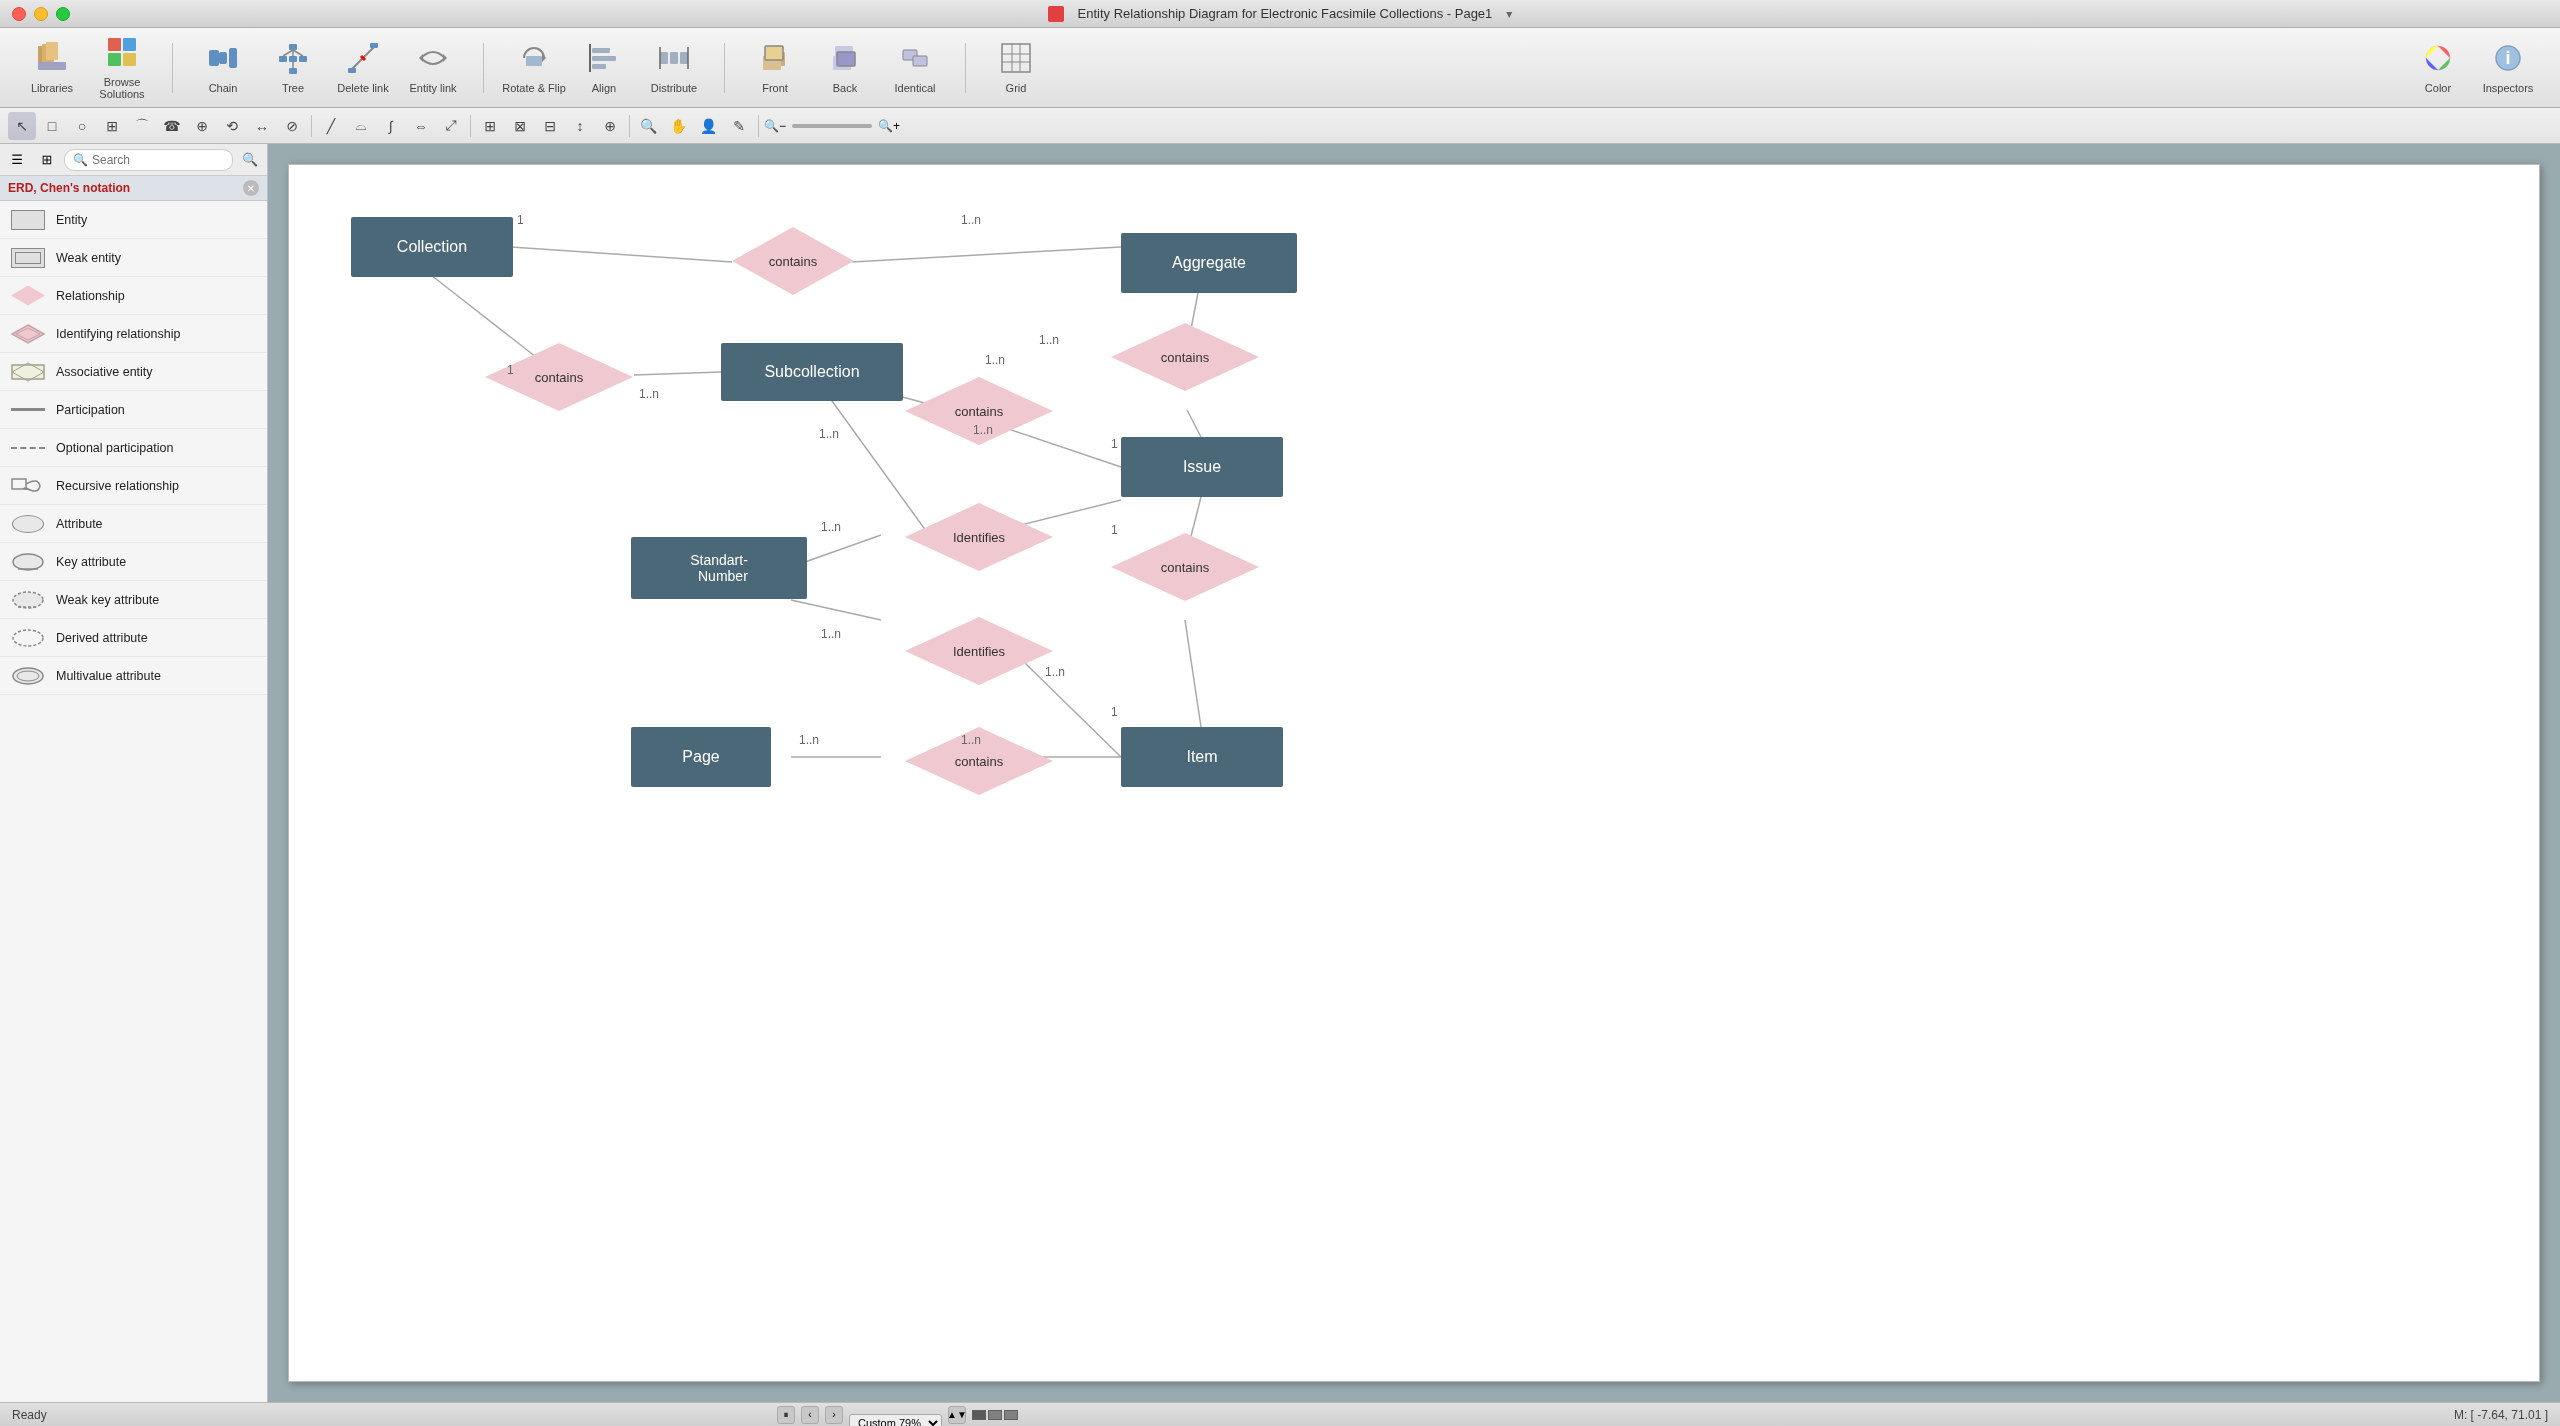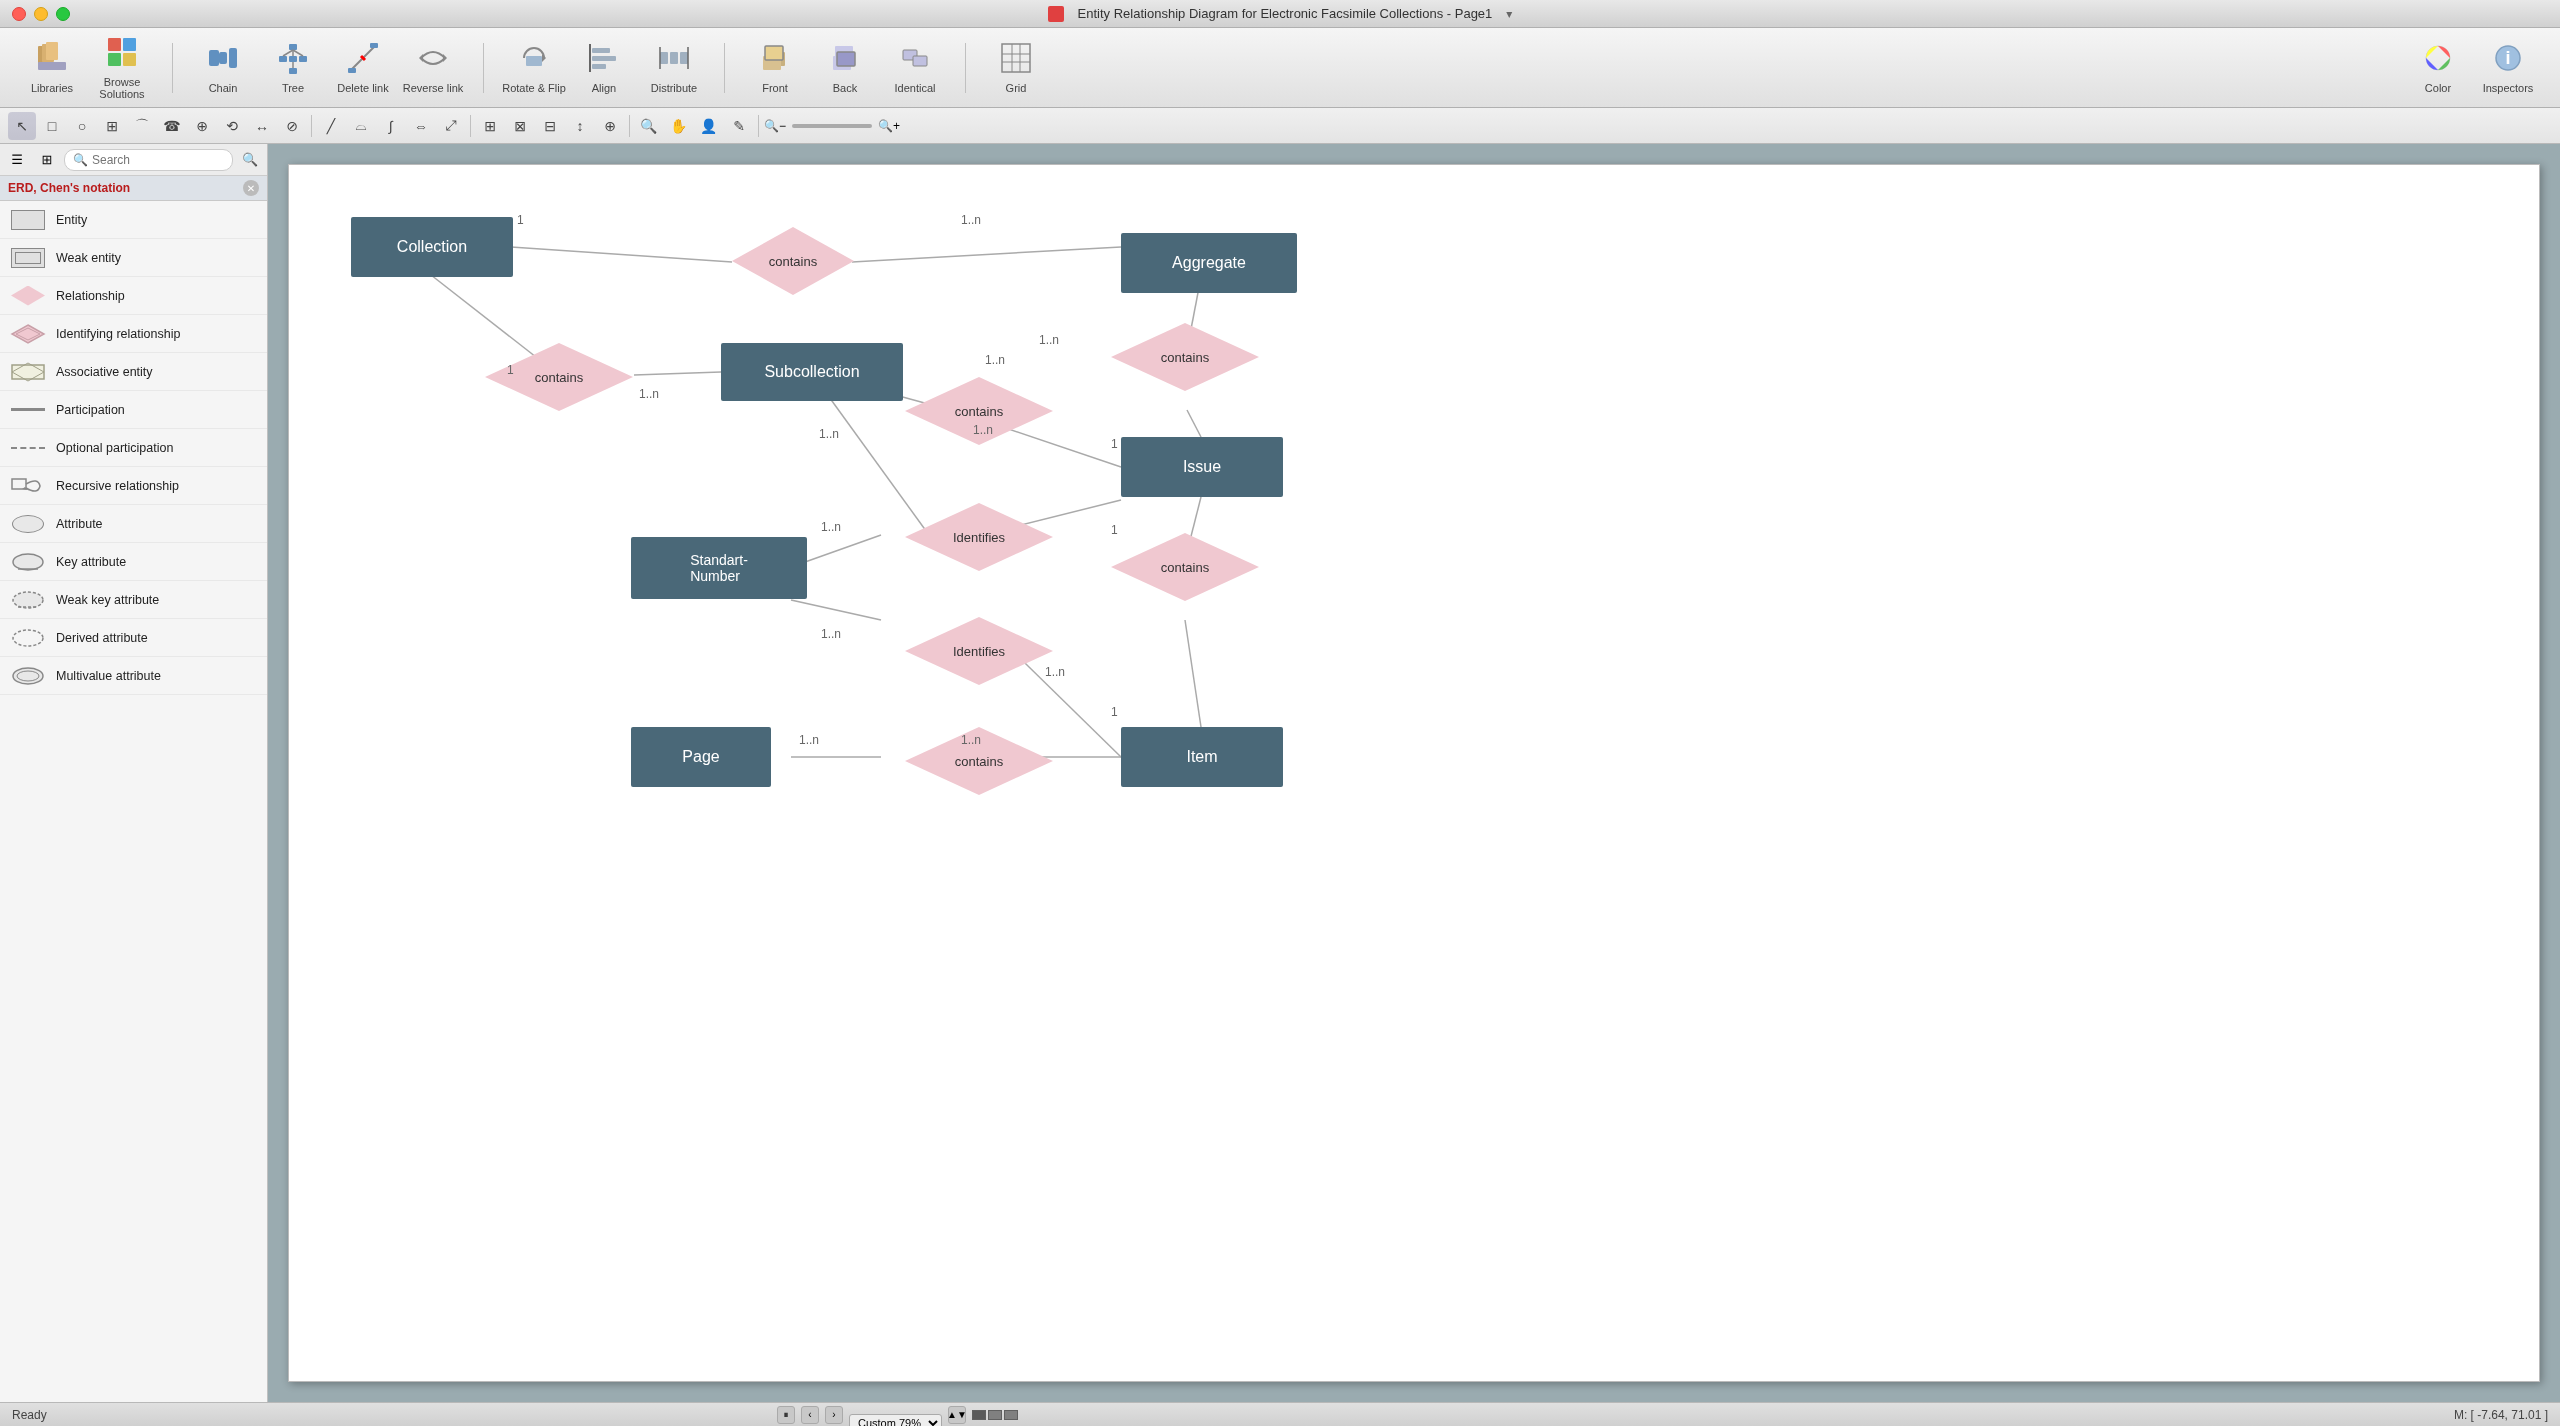--- a/index.html
+++ b/index.html
@@ -228,7 +228,7 @@
             <polygon points="6,12 2,16 6,20" fill="#888"></polygon>
           </svg>
       </span>
-      <span class="toolbar-btn-label">Reverse link</span>
+      <span class="toolbar-btn-label">Entity link</span>
     </button>
   </div>
   <div class="toolbar-sep"></div>

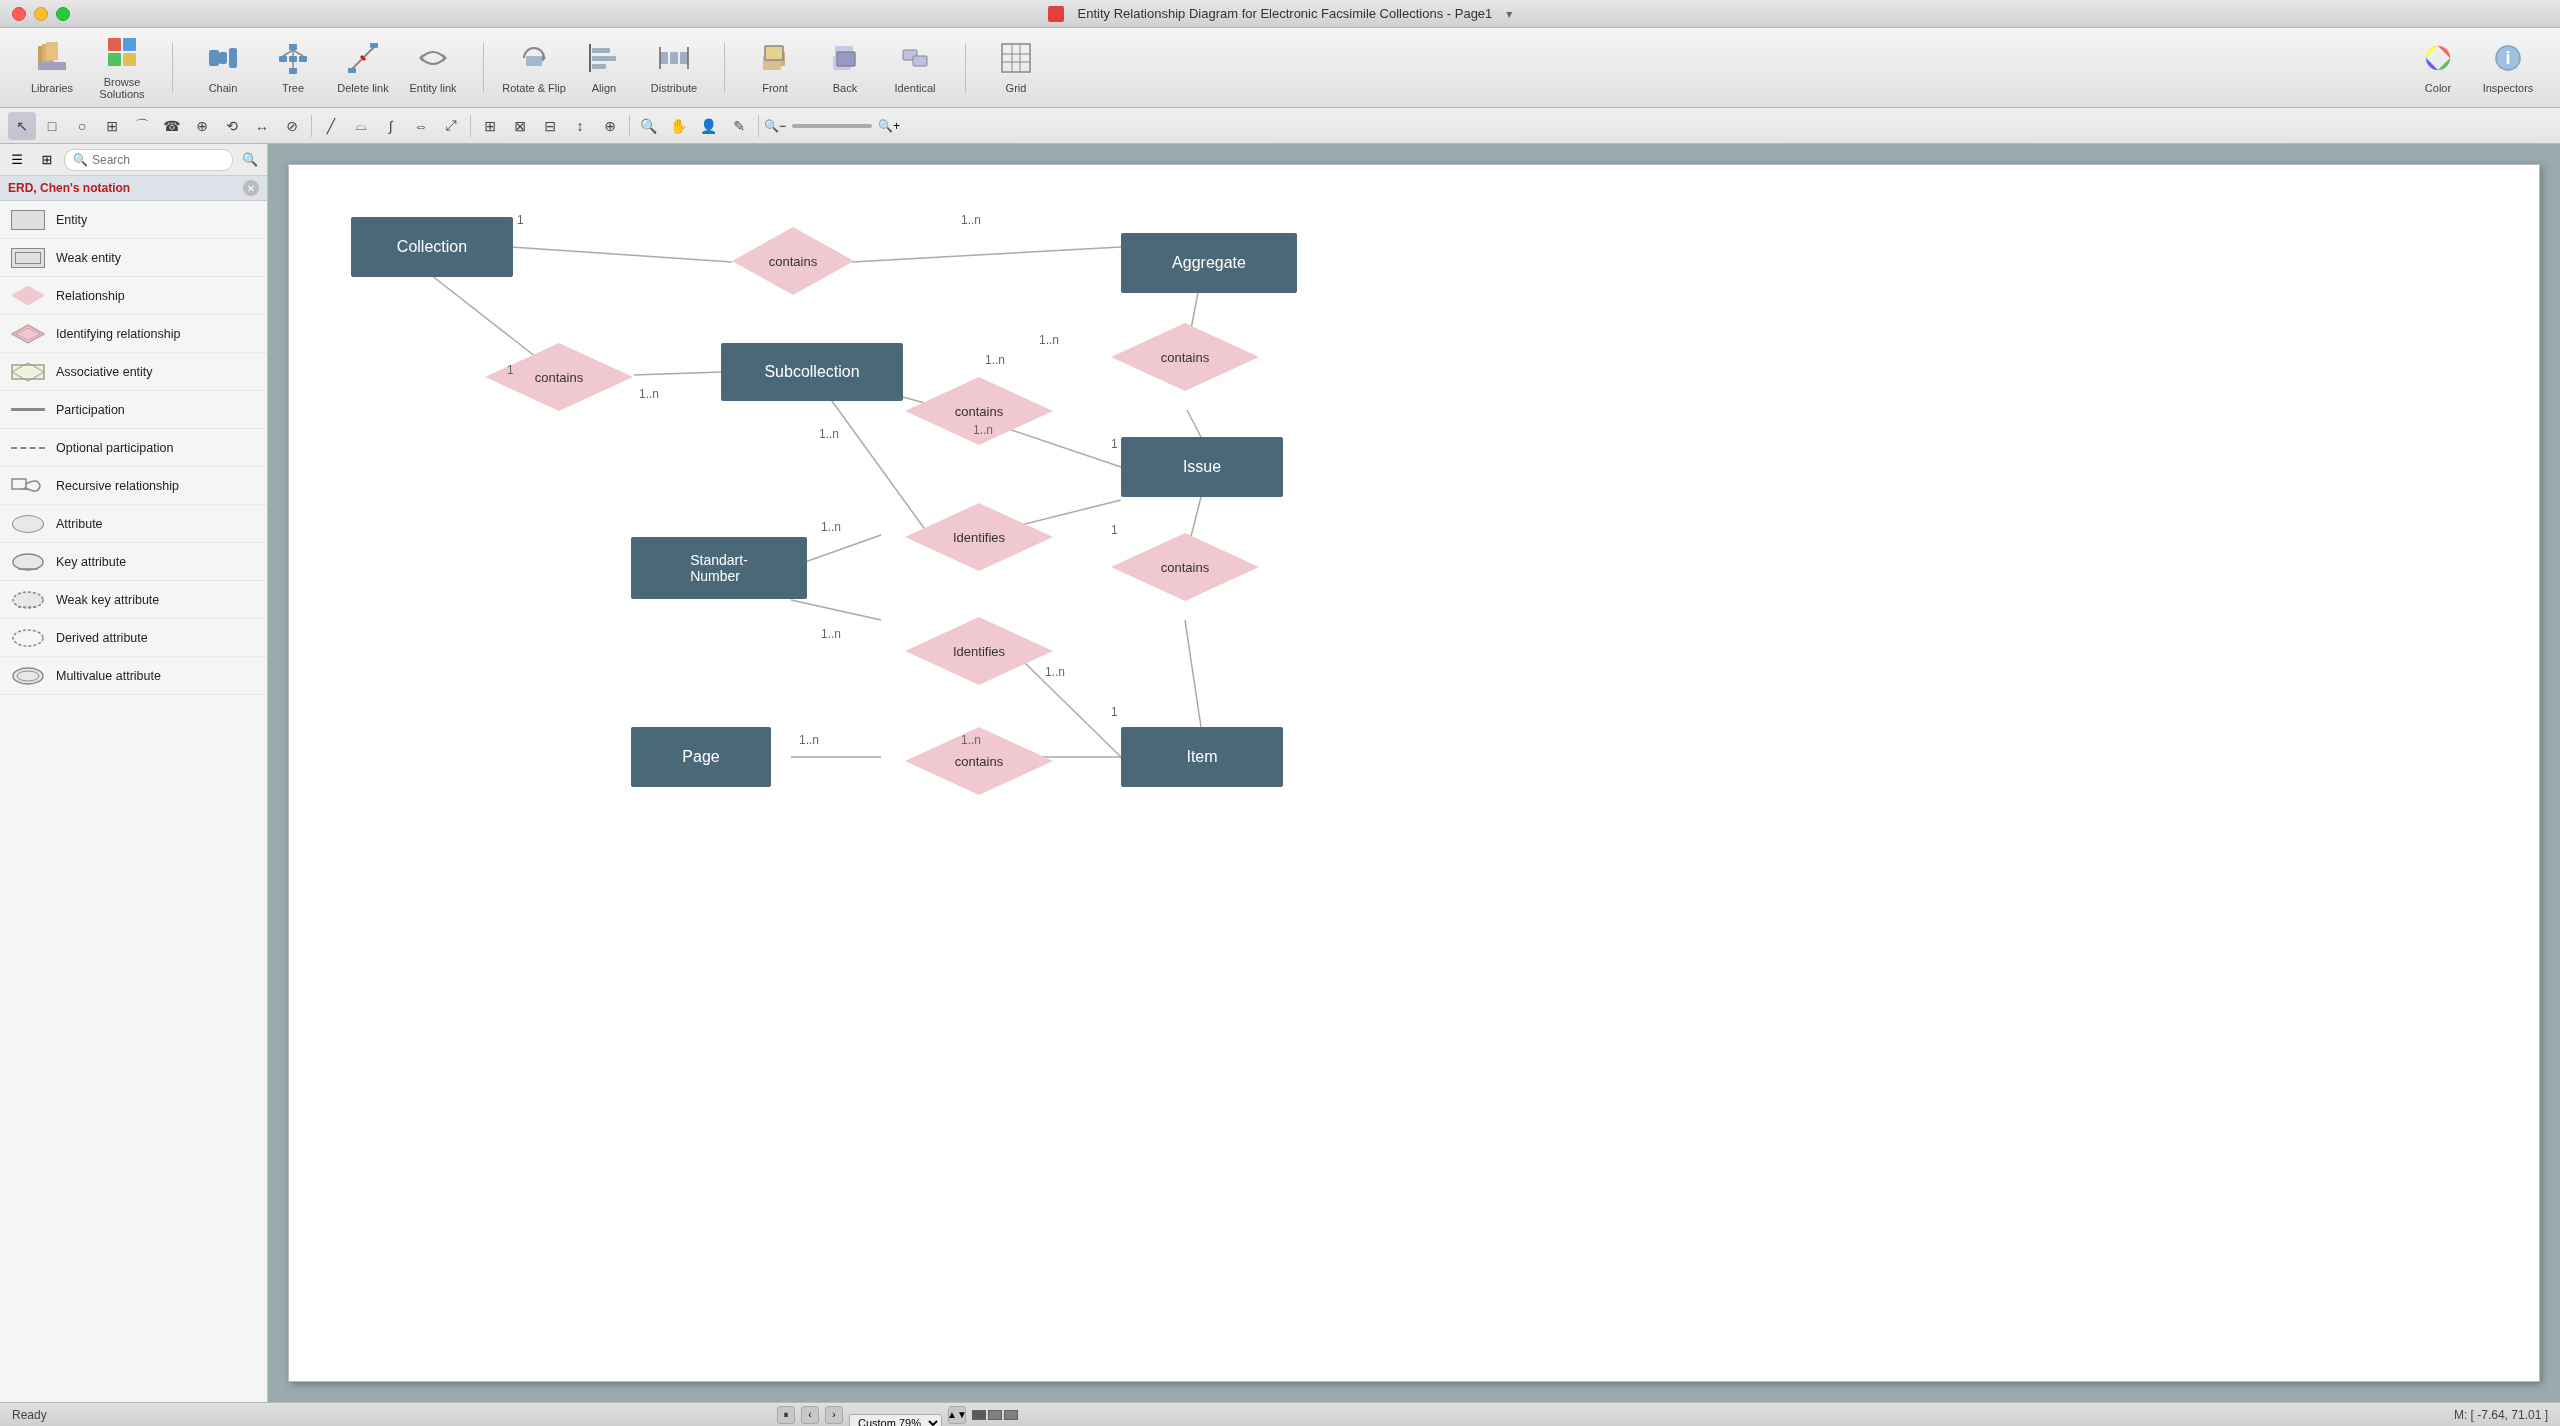--- a/index.html
+++ b/index.html
@@ -100,7 +100,7 @@
     .erd-entity {
       position: absolute; background: #4a6878; color: white;
       display: flex; align-items: center; justify-content: center;
-      font-size: 16px; font-weight: 500; text-align: left;
+      font-size: 16px; font-weight: 500; text-align: right;
       border-radius: 2px;
     }
     .erd-relationship {

